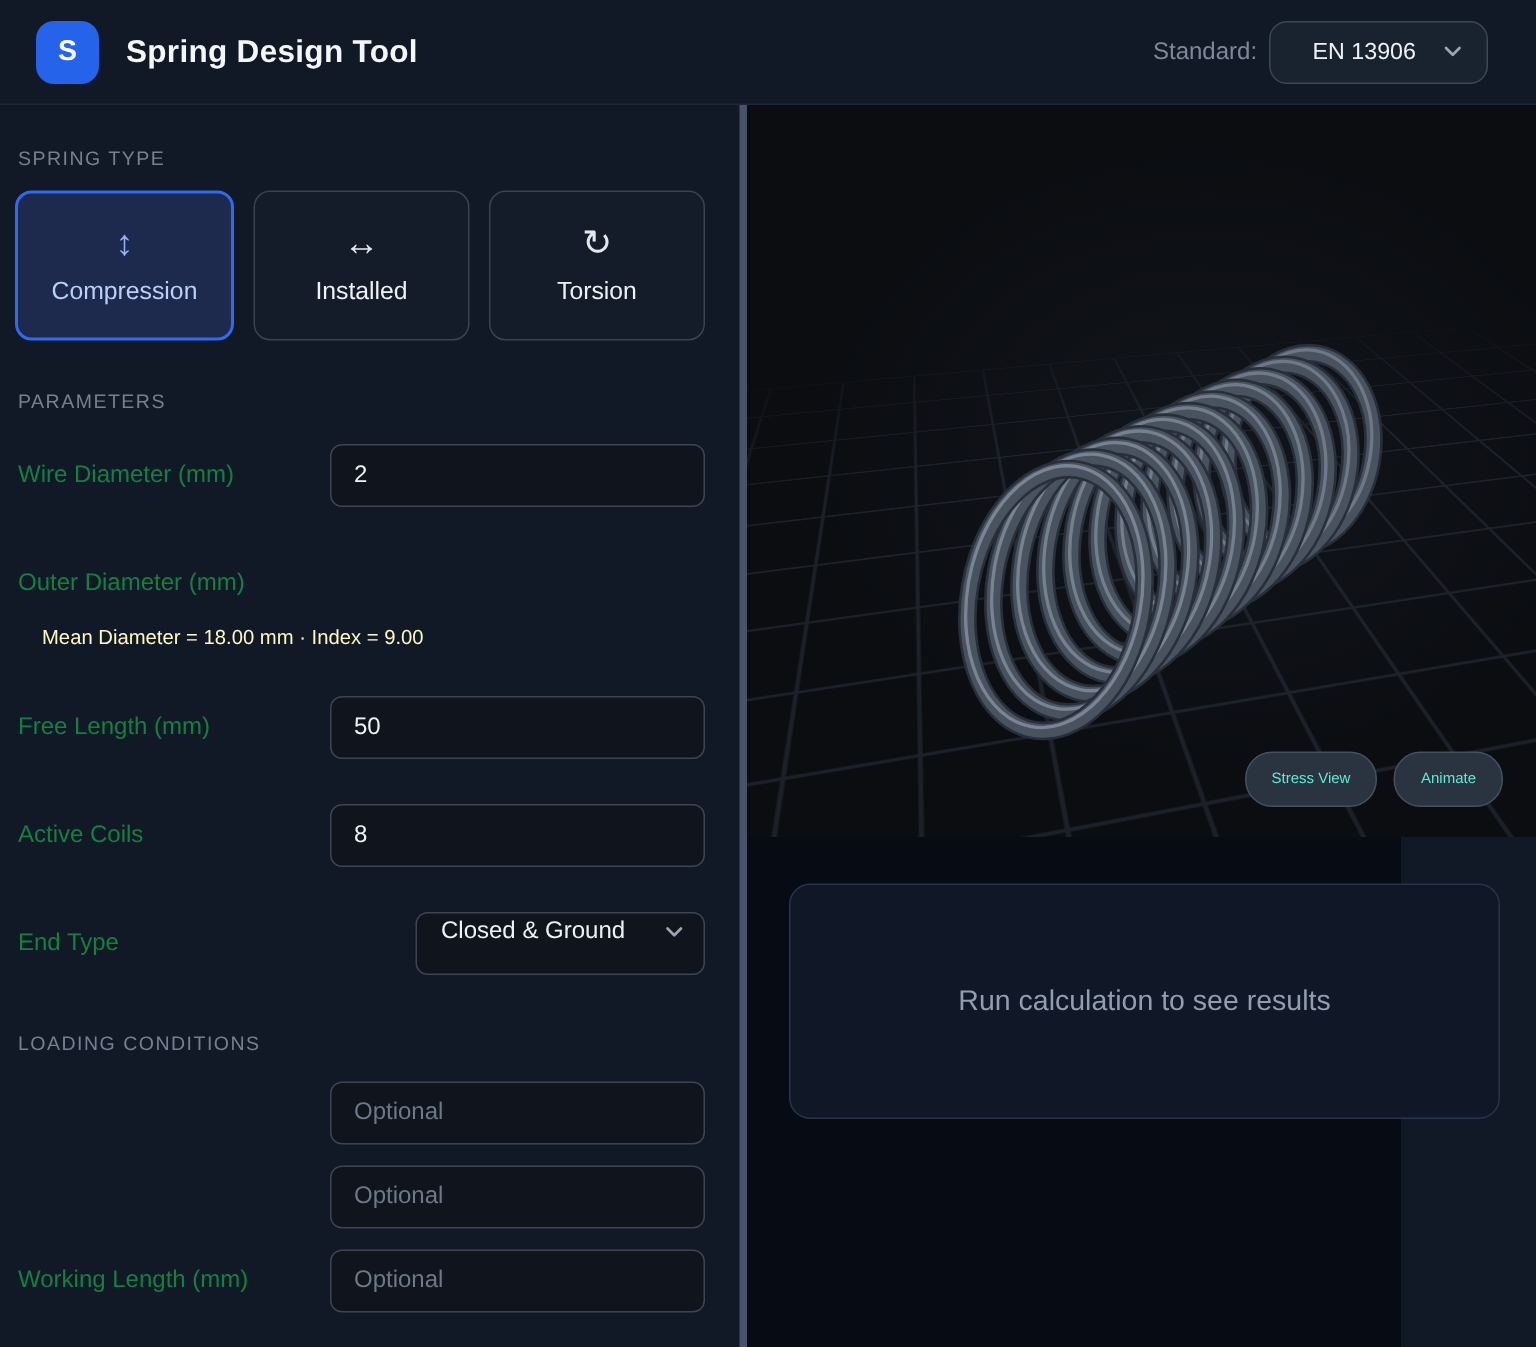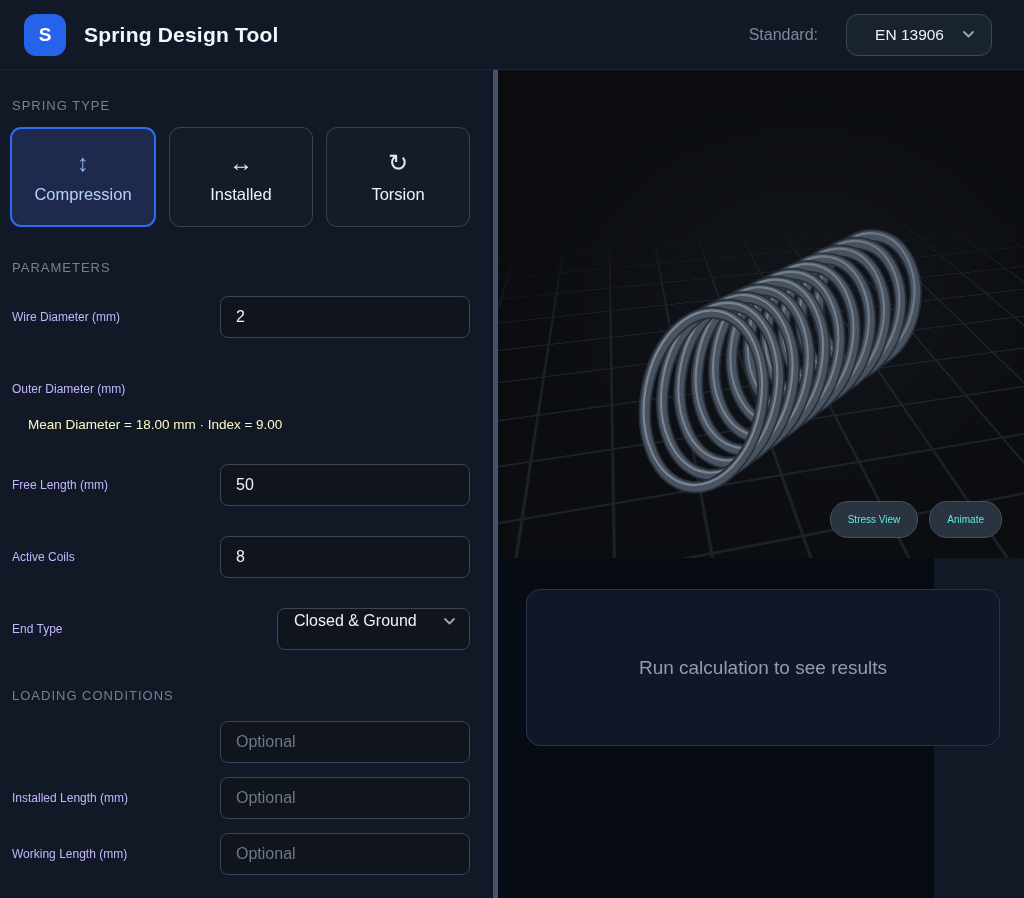--- a/index.html
+++ b/index.html
@@ -15,7 +15,7 @@
           display:flex; align-items:center; justify-content:center;
           font-size:19px; font-weight:bold; color:#fff; }
   .app-title { font-size:21px; font-weight:bold; color:#f3f6fa; margin-left:18px; letter-spacing:.2px; }
-  .header-right { margin-left:auto; display:flex; align-items:center; gap:28px; }
+  .header-right { margin-left:auto; display:flex; align-items:center; gap:8px; }
   .std-label { color:#7e8897; font-size:16px; }
   .std-select { display:flex; align-items:center; gap:18px; background:#19222f;
                 border:1px solid #3b4656; border-radius:12px; height:42px; padding:0 16px 0 28px;

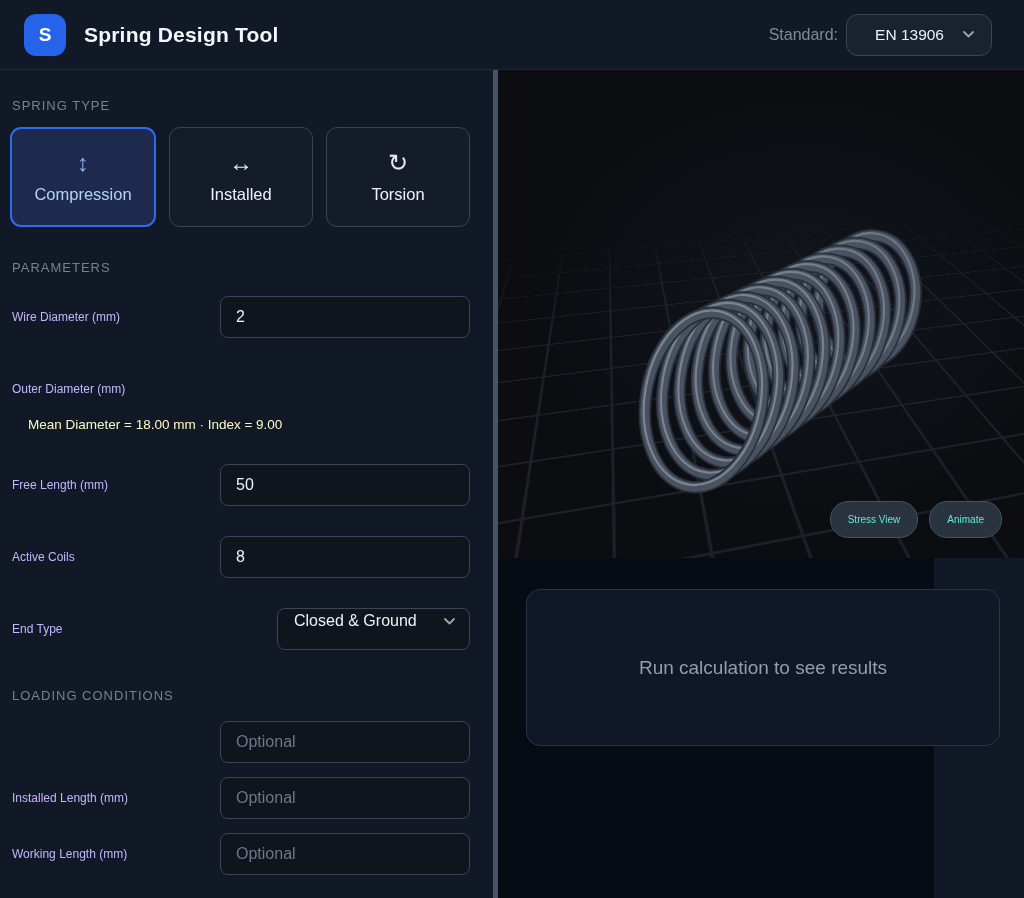--- a/index.html
+++ b/index.html
@@ -36,7 +36,7 @@
   .type-btn.selected .ticon { color:#8fb0f7; }
 
   .field-label { position:absolute; left:12px; height:42px; line-height:42px;
-                 color:#c4b5fd; font-size:12px; white-space:nowrap; }
+                 color:#15803d; font-size:16px; white-space:nowrap; }
   .text-input { position:absolute; left:220px; width:250px; height:42px;
                 background:#0f141d; border:1px solid #3d4454; border-radius:8px;
                 color:#eef1f6; font-size:16px; padding:0 15px; font-family:inherit; }

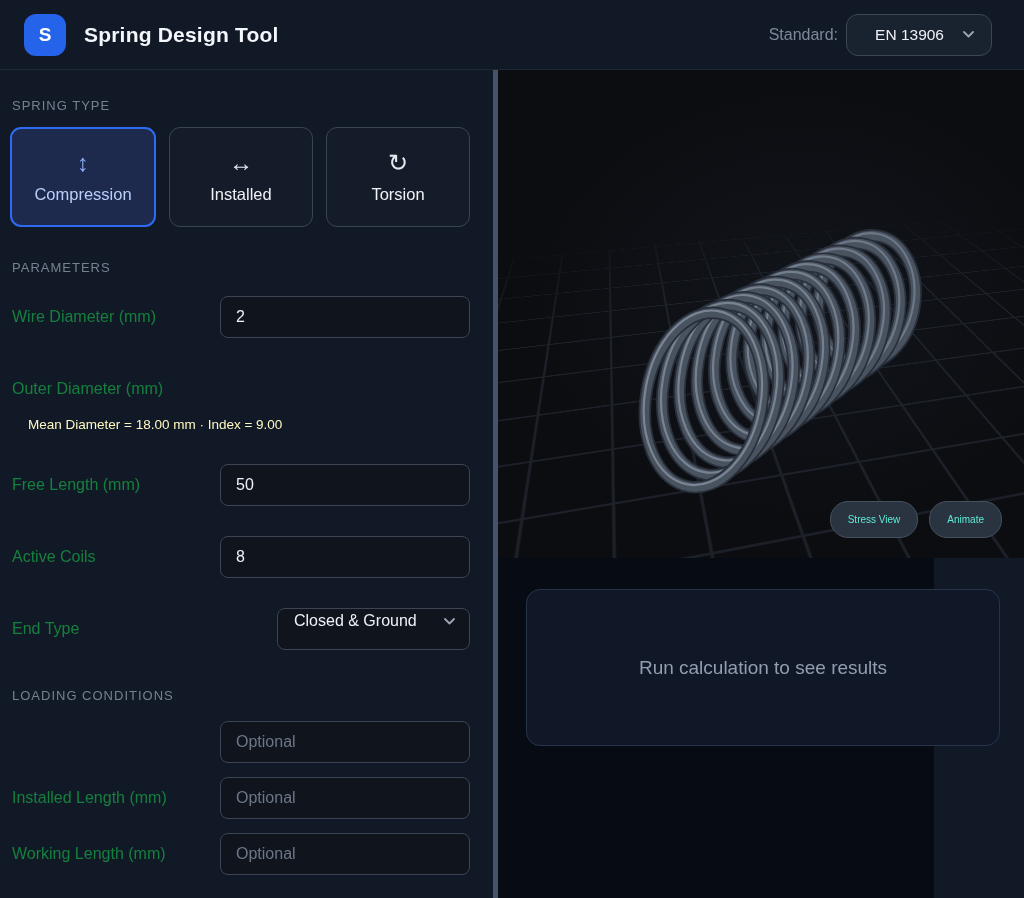--- a/index.html
+++ b/index.html
@@ -138,7 +138,6 @@
 
     <input class="text-input" style="top: 651px;" placeholder="Optional">
 
-    <label class="field-label" style="top:707px">Installed Length (mm)</label>
     <input class="text-input" style="top: 707px;" placeholder="Optional">
 
     <label class="field-label" style="top:763px">Working Length (mm)</label>

